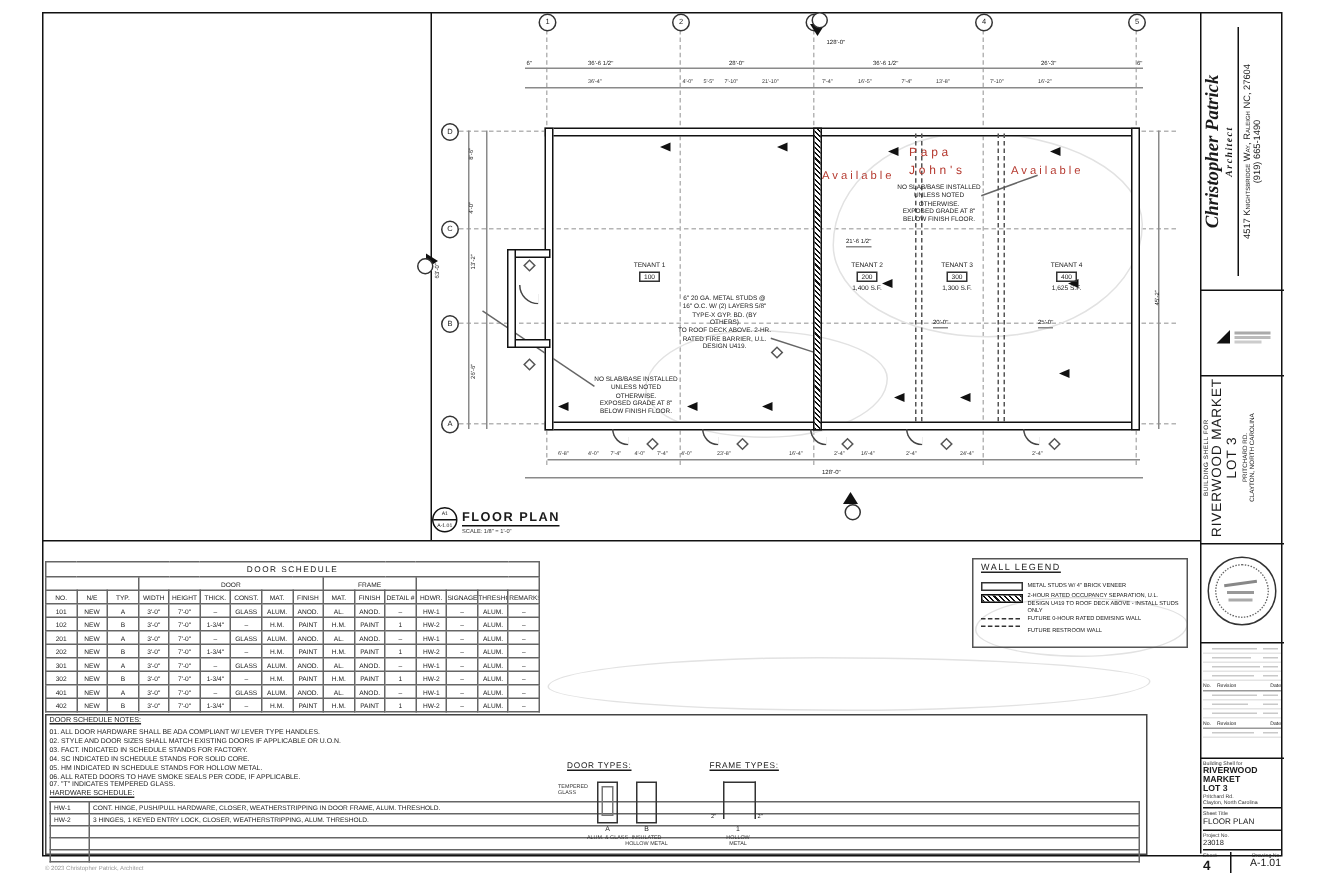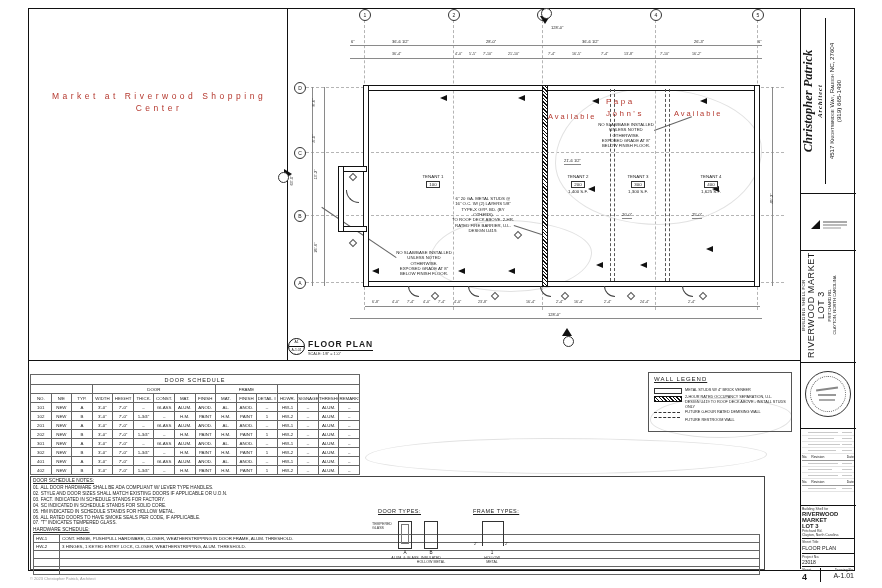--- a/index.html
+++ b/index.html
@@ -72,7 +72,6 @@
   <div class="cloud" style="left:365px;top:438px;width:400px;height:34px;"></div>
   <div class="cloud" style="left:650px;top:398px;width:140px;height:38px;"></div>
 
-  <div class="red" style="left:48px;top:90px;width:222px;text-align:center;font-size:8.5px;letter-spacing:3.5px;white-space:normal;">Market at Riverwood Shopping Center</div>
 
   <div class="gridv" style="left:364px;top:20px;height:290px;"></div>
   <div class="gridv" style="left:453px;top:20px;height:290px;"></div>

